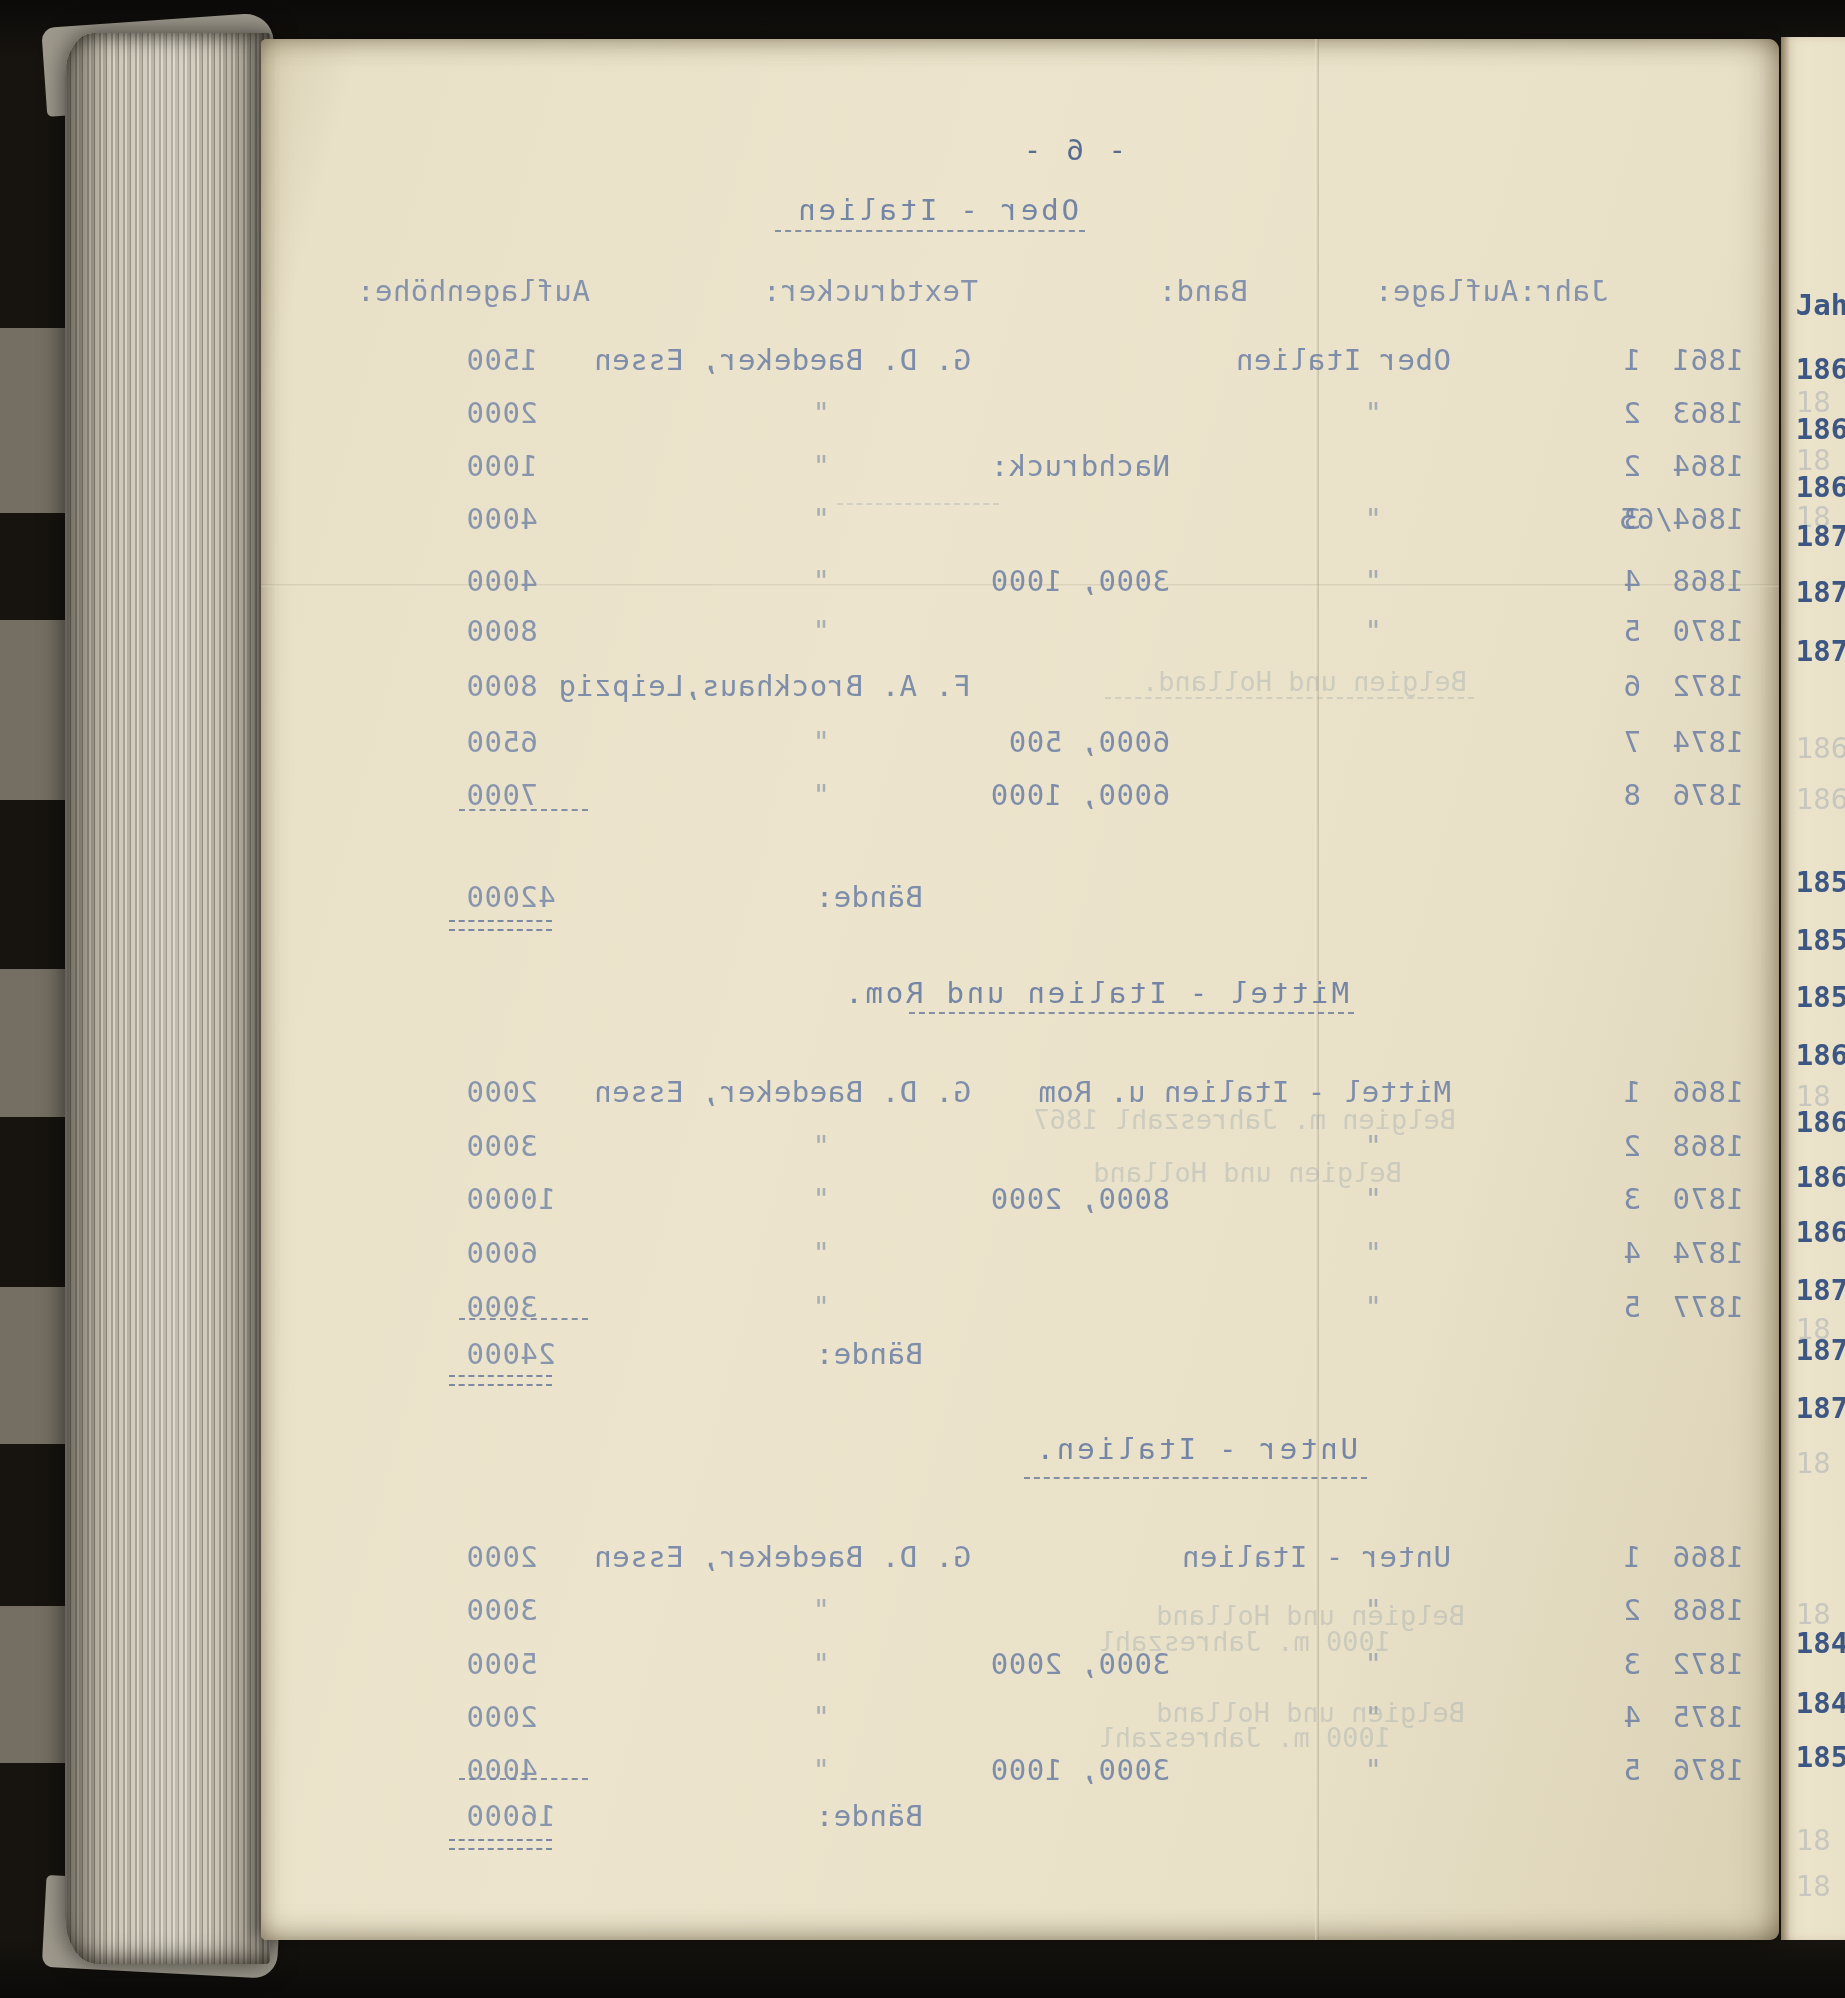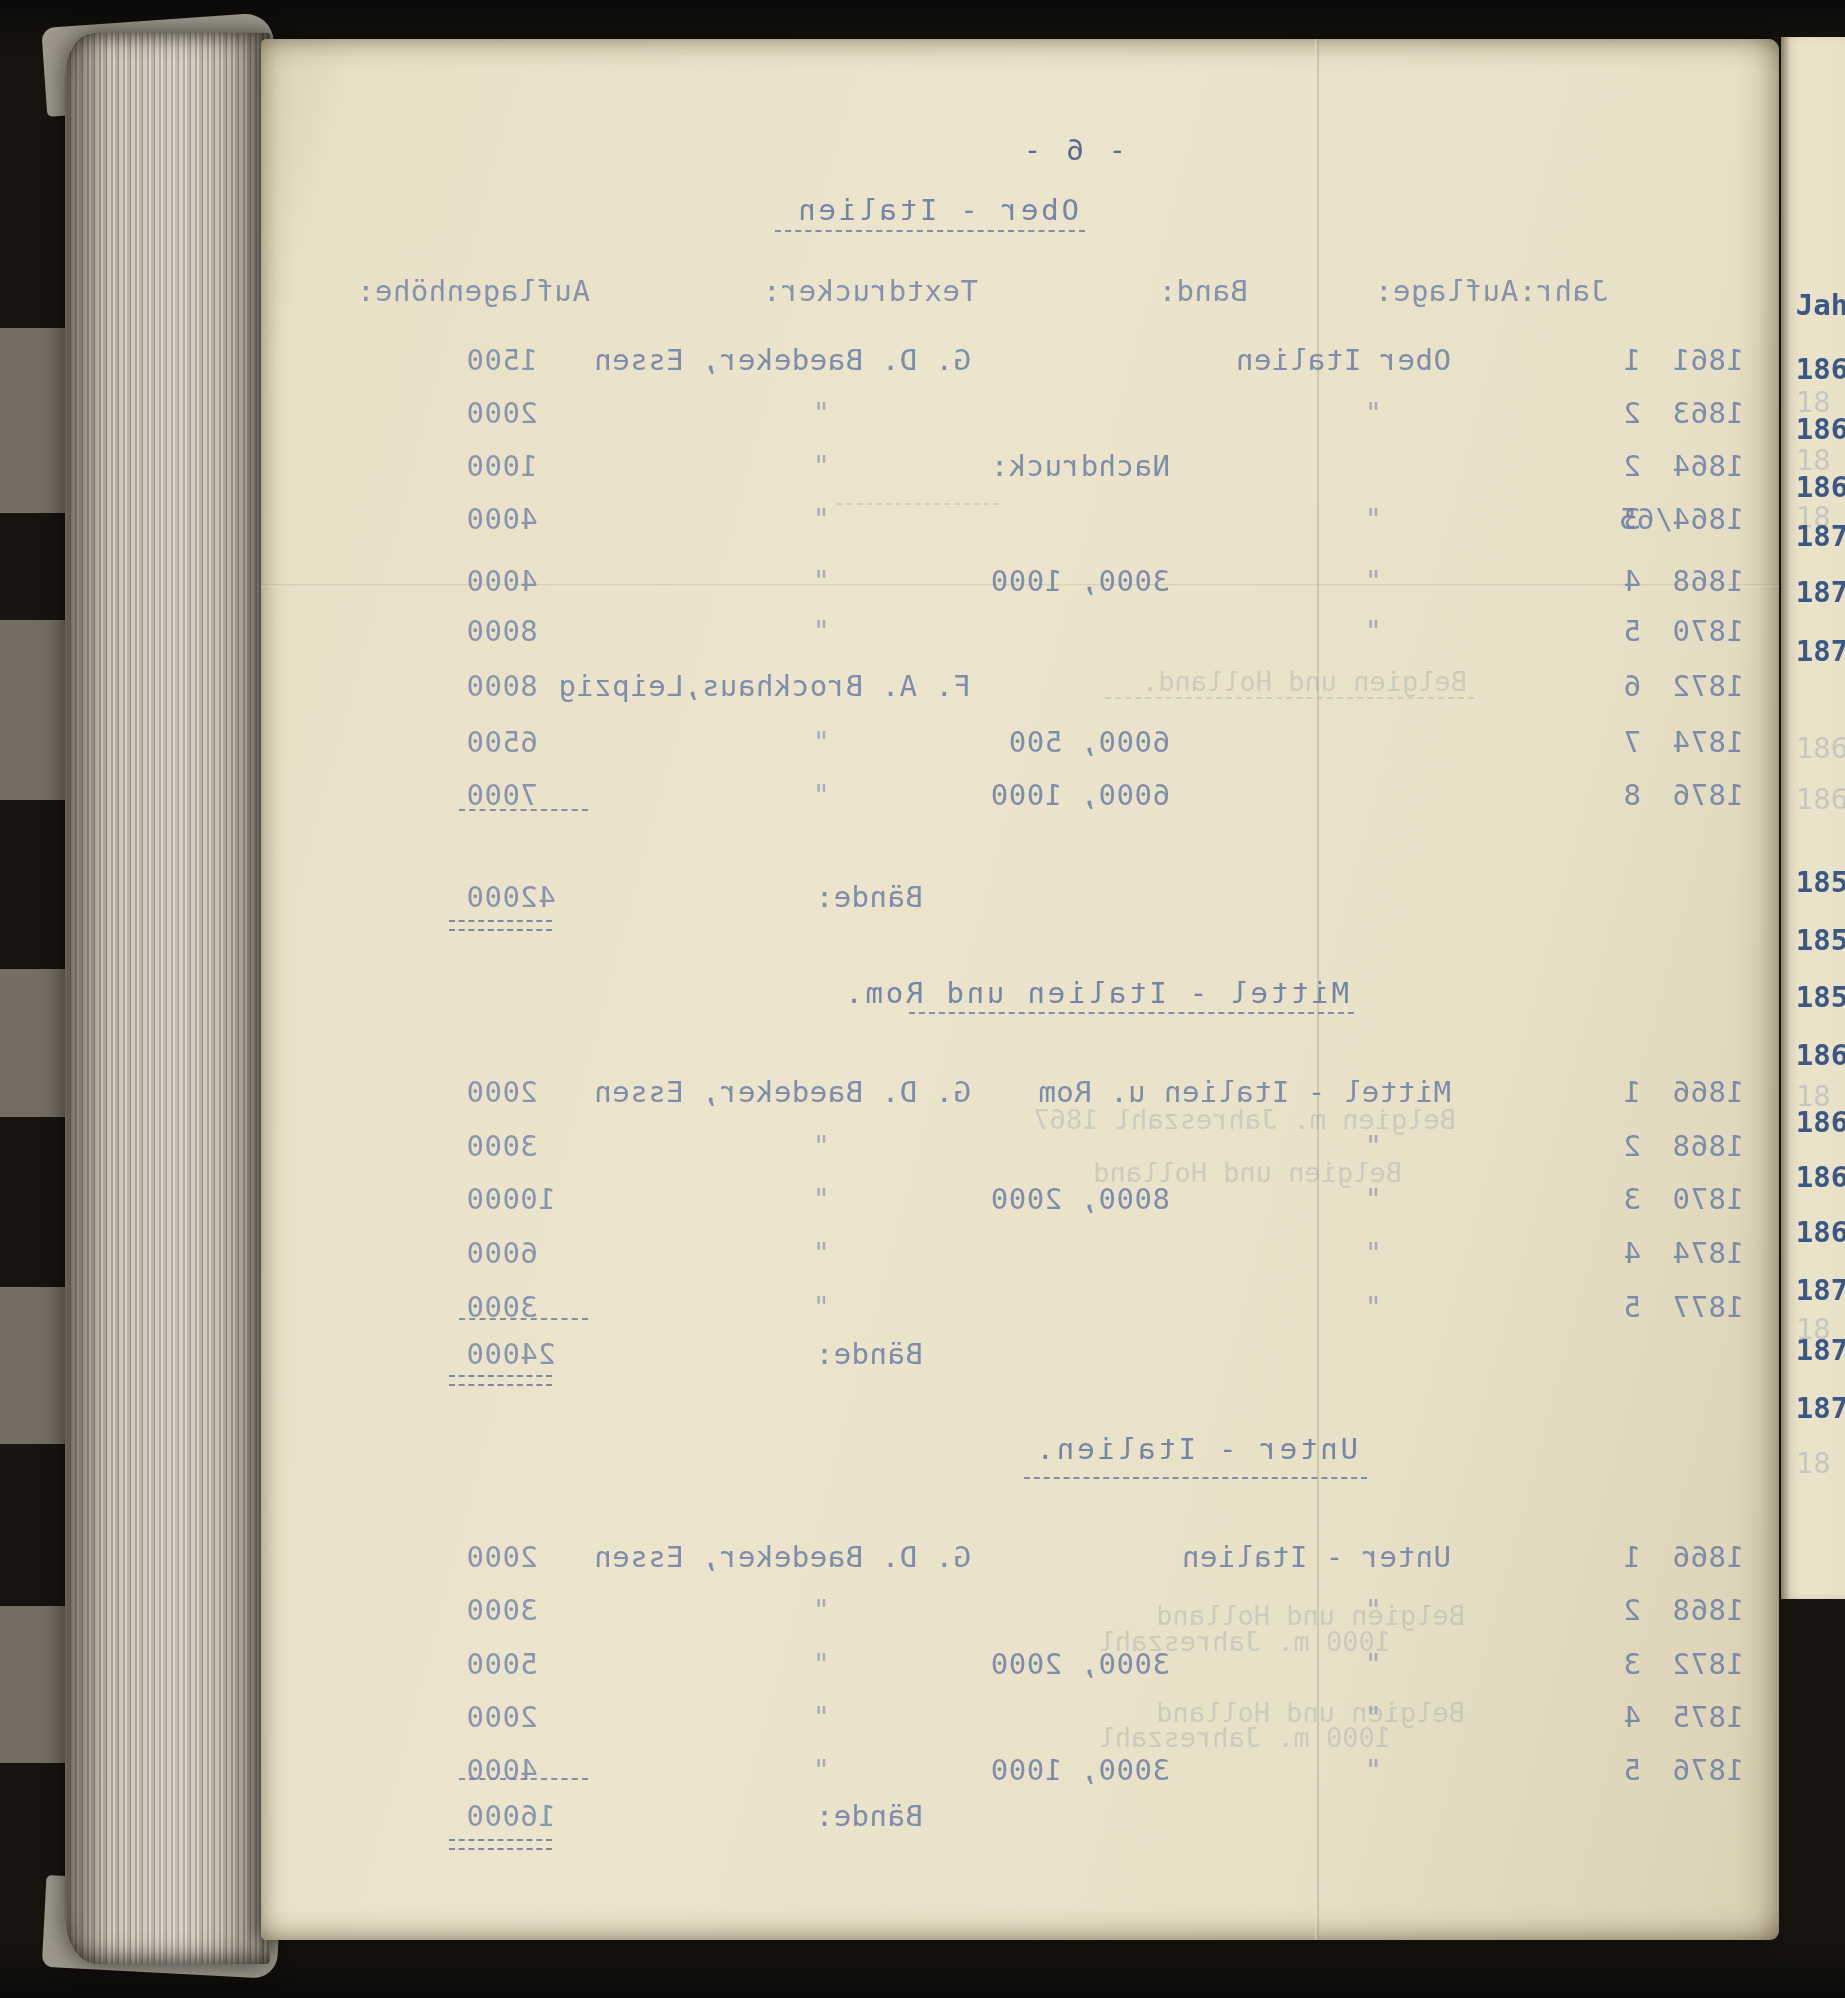--- a/index.html
+++ b/index.html
@@ -41,7 +41,7 @@
   .ghost{position:absolute;font-size:27px;line-height:1;color:#93a2ab;opacity:.34;white-space:pre;filter:blur(0.6px);}
   .ghost-rule{position:absolute;border-top:2.8px dashed #93a2ab;opacity:.3;height:0;filter:blur(0.5px);}
   
-  .next-page{position:absolute;left:1781px;top:37px;width:65px;height:1562px;
+  .next-page{position:absolute;left:1781px;top:37px;width:65px;height:1903px;
     background:linear-gradient(90deg,#b7ab8d 0,#e7dec6 14%,#ece3cb 40%,#e9e0c8 100%);
     box-shadow:inset 9.2px 0 13px -7.4px rgba(80,65,40,.65);overflow:hidden;}
   .strip-y{position:absolute;left:14.8px;font-size:29px;line-height:1;color:#3d5784;font-weight:bold;white-space:pre;}

